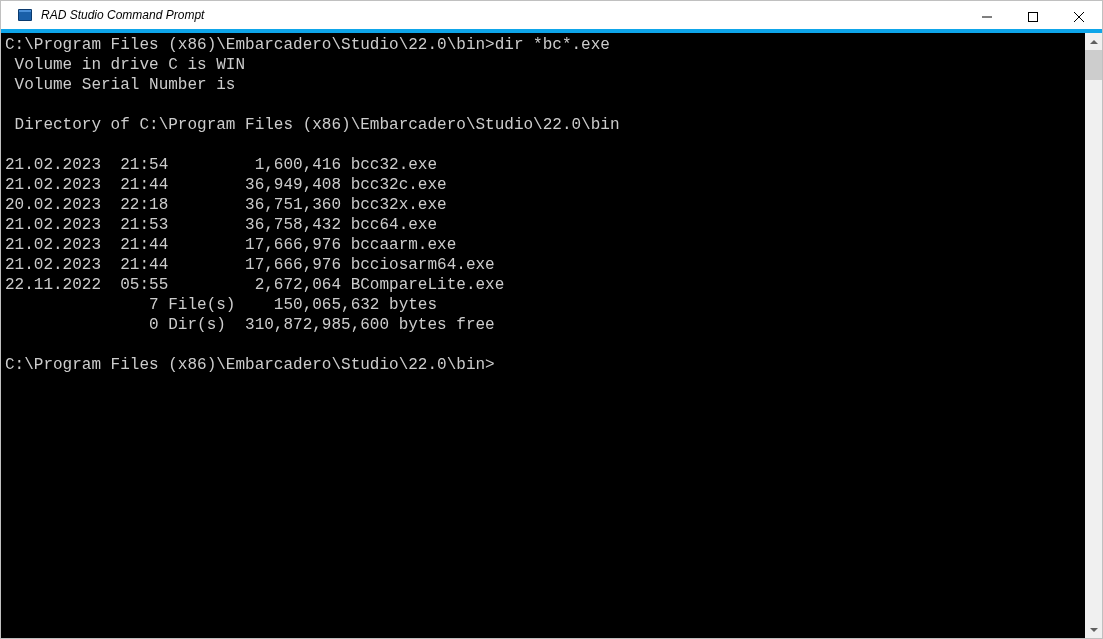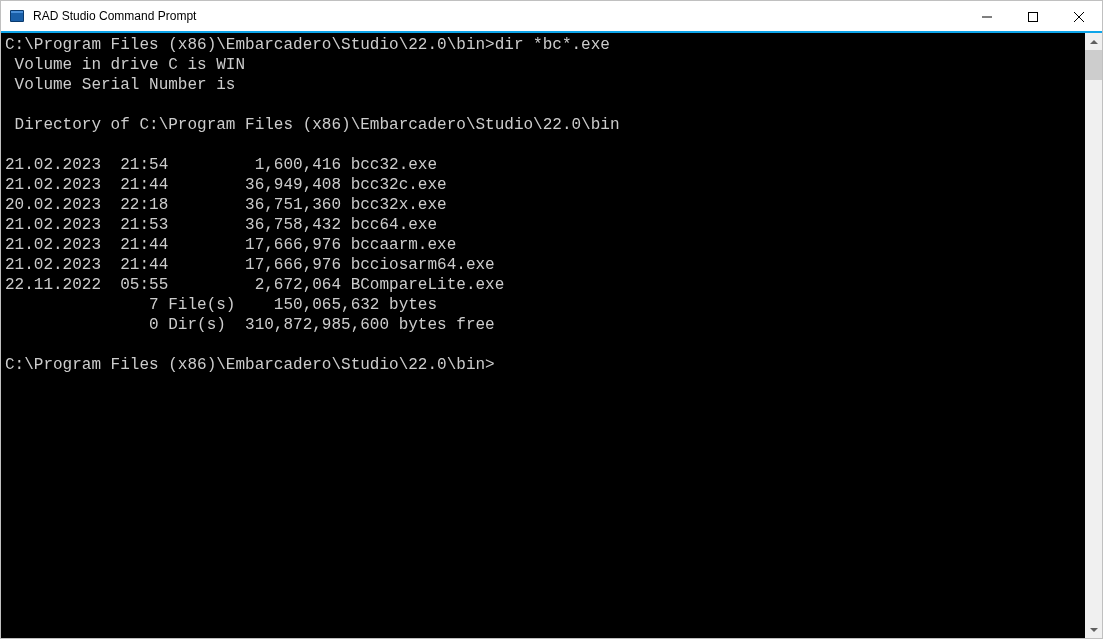--- a/index.html
+++ b/index.html
@@ -22,8 +22,9 @@
       background: #ffffff;
       display: flex;
       align-items: center;
-      padding: 0 0 0 8px;
-      border-bottom: 2px solid #0ea5e9;
+      padding: 0 0 0 16px;
+      border-bottom: 4px solid #0ea5e9;
+      font-style: italic;
     }
     .titlebar-icon {
       width: 16px;

